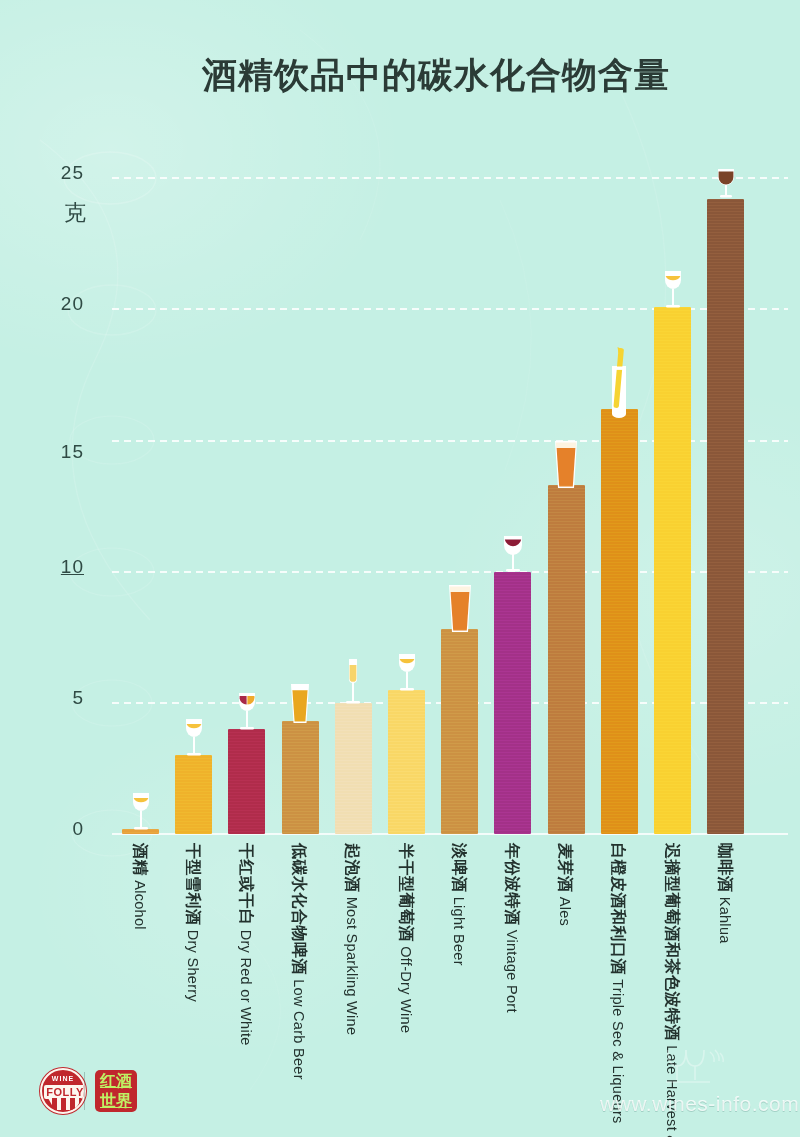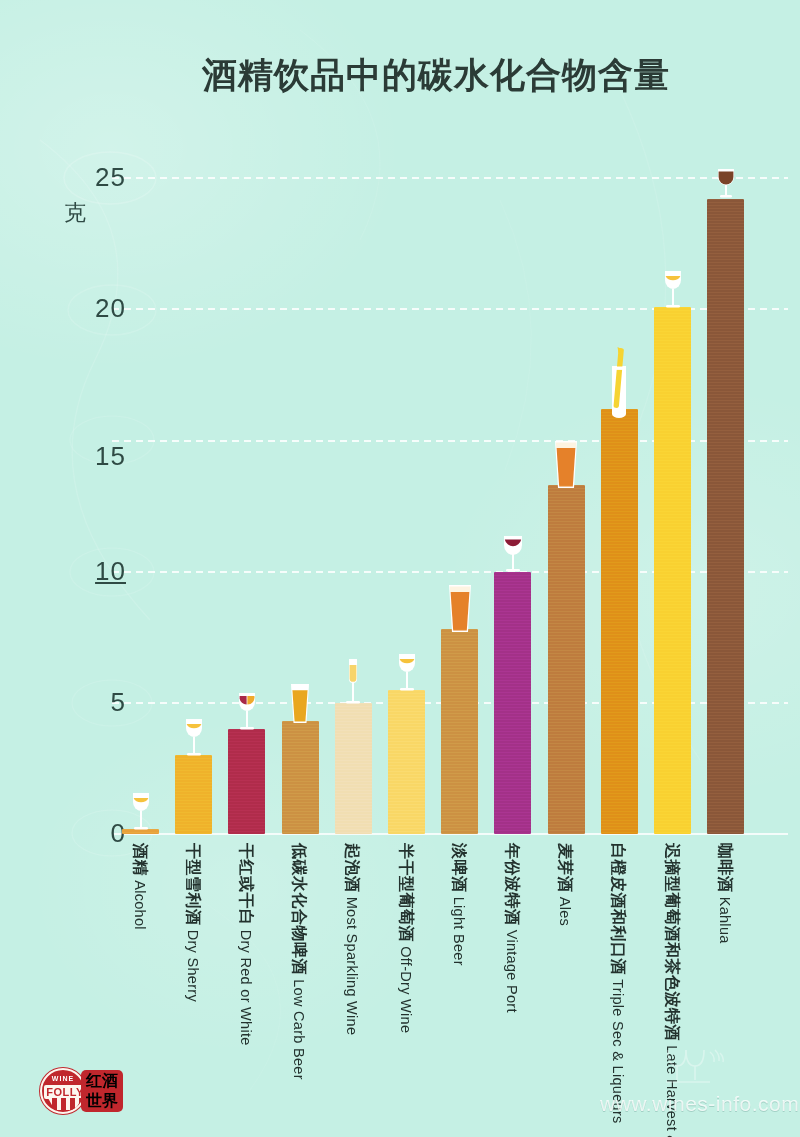--- a/index.html
+++ b/index.html
@@ -74,10 +74,10 @@
 
   .ytick {
     position: absolute;
-    right: 674px;
+    right: 716px;
     width: 60px;
     text-align: right;
-    font-size: 26px;
+    font-size: 19px;
     color: #2f4a44;
     letter-spacing: 1px;
   }

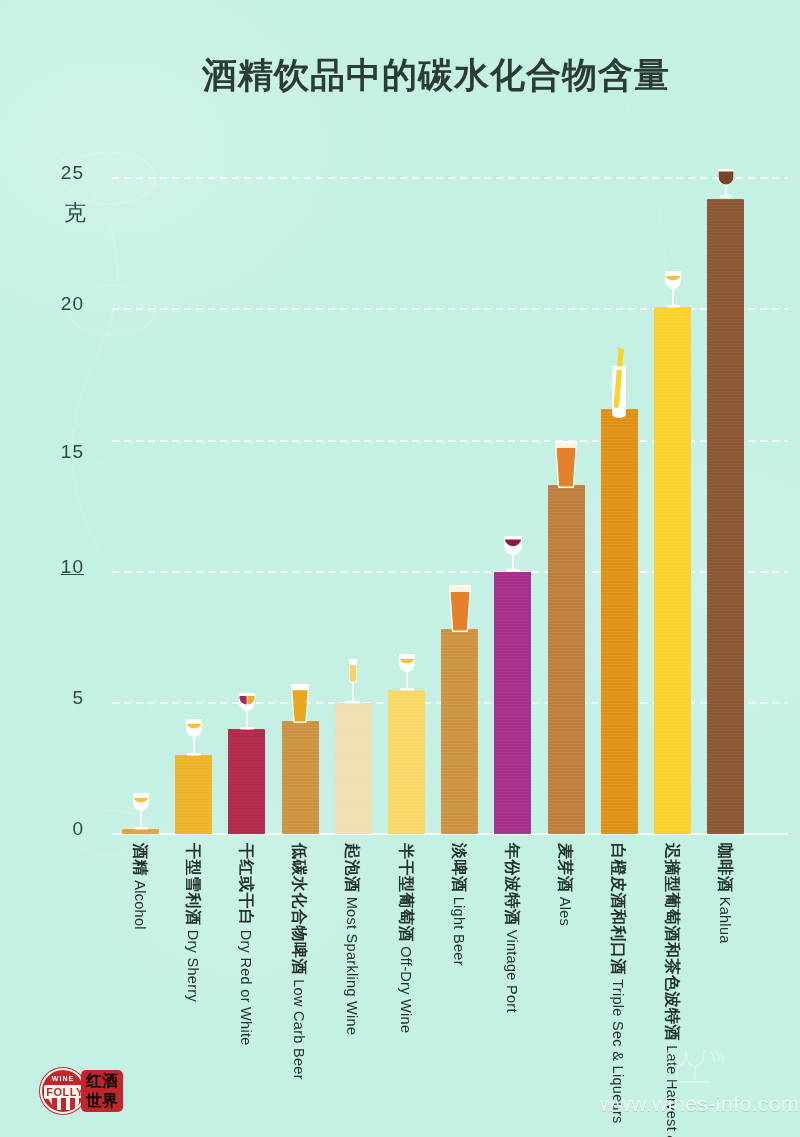--- a/index.html
+++ b/index.html
@@ -172,17 +172,18 @@
 
   .logo-hjsj {
     position: absolute;
-    left: 81px; top: 1070px;
+    left: 95px; top: 1070px;
     width: 42px; height: 42px;
     background: #c0272d;
     border-radius: 5px;
-    color: #000000;
+    color: #bef264;
     font-size: 16px;
     font-weight: bold;
     line-height: 20px;
     text-align: center;
     padding-top: 1px;
     letter-spacing: 0px;
+    text-decoration: underline;
   }
 
   .watermark-glasses {

